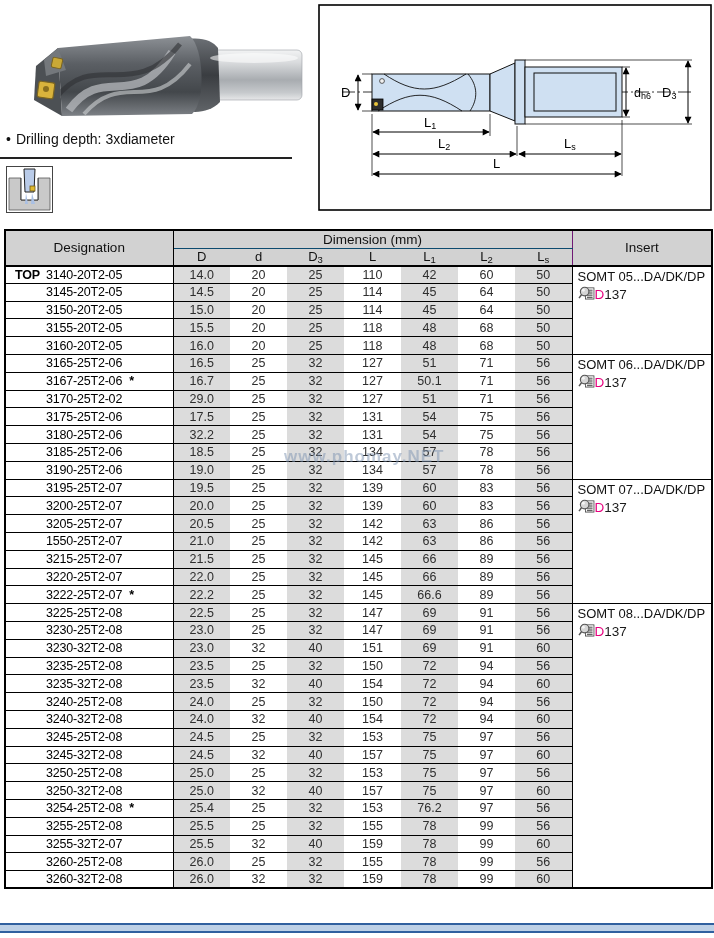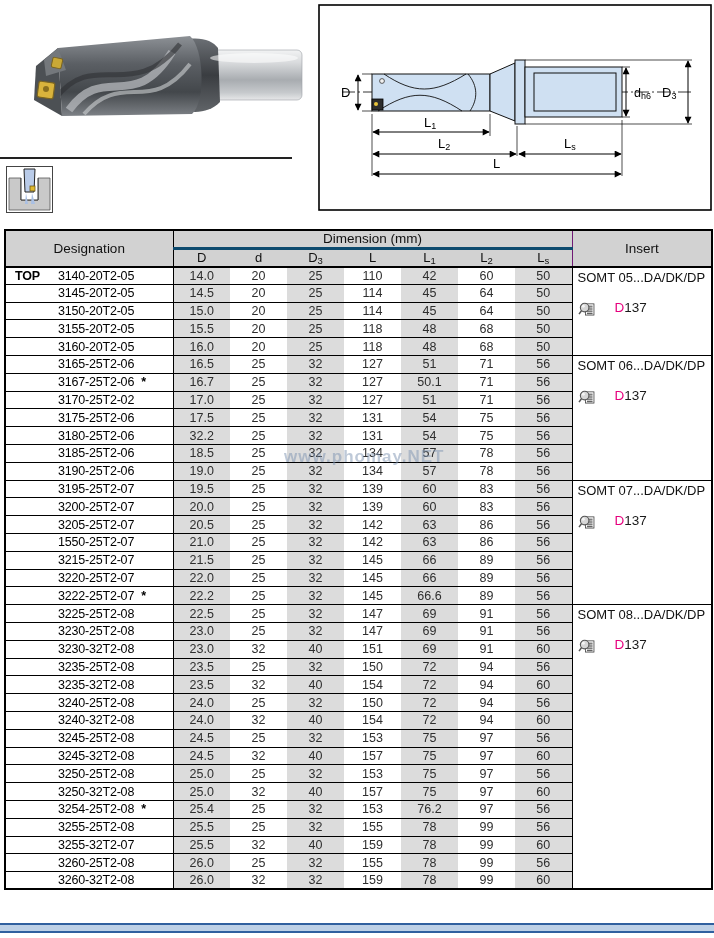--- a/index.html
+++ b/index.html
@@ -100,6 +100,9 @@
     <ellipse cx="240" cy="40" rx="44" ry="5" fill="#ffffff" opacity="0.55"></ellipse>
   </svg>
 
+  <div class="note">
+    <span class="bullet">•</span><span>Drilling depth: 3xdiameter</span>
+  </div>
   <div class="rule"></div>
 
   <svg class="picto" viewBox="0 0 47 47">

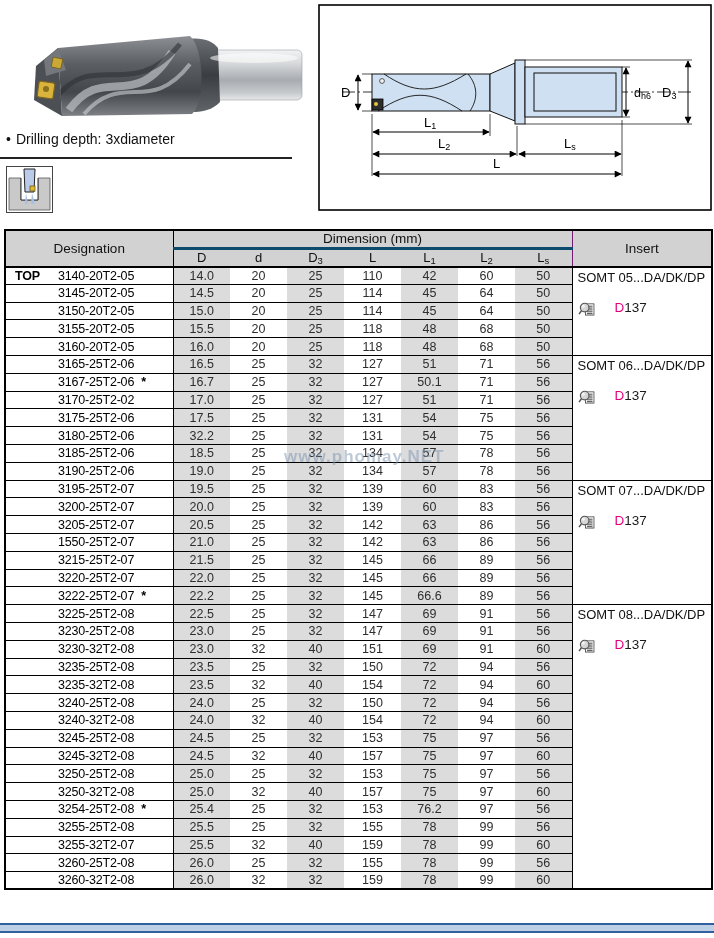--- a/index.html
+++ b/index.html
@@ -33,7 +33,7 @@
   th.h-desig, th.h-insert { background:#d2d2d2; font-size:13.5px; border-bottom:2px solid #000; }
   th.h-desig { border-right:1px solid #000; }
   th.h-insert { border-left:1px solid #701a75; }
-  th.h-dim { border-bottom:3px solid #0c4a6e; }
+  th.h-dim { border-bottom:1px solid #0c4a6e; }
   .sub { font-size:9.5px; vertical-align:-2px; }
 
   tbody td { height:17.8px; font-size:12.5px; color:#2e2e2e; vertical-align:middle; }

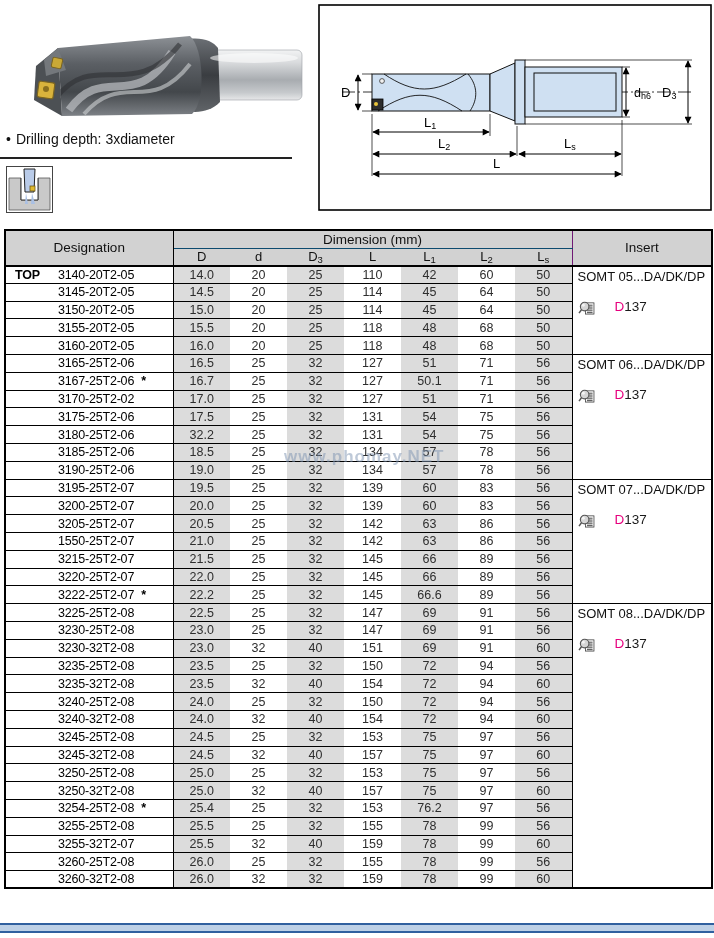--- a/index.html
+++ b/index.html
@@ -38,7 +38,7 @@
 
   tbody td { height:17.8px; font-size:12.5px; color:#2e2e2e; vertical-align:middle; }
   td.c-desig { border-right:1px solid #000; border-bottom:1px solid #000;
-               padding-left:52px; font-weight:bold; color:#000; font-size:12.5px;
+               padding-left:40px; font-weight:bold; color:#000; font-size:12.5px;
                letter-spacing:-0.2px; position:relative; white-space:nowrap; }
   td.c-desig .top-tag { position:absolute; left:9px; font-weight:bold; }
   td.c-desig .star { margin-left:7px; font-weight:bold; }

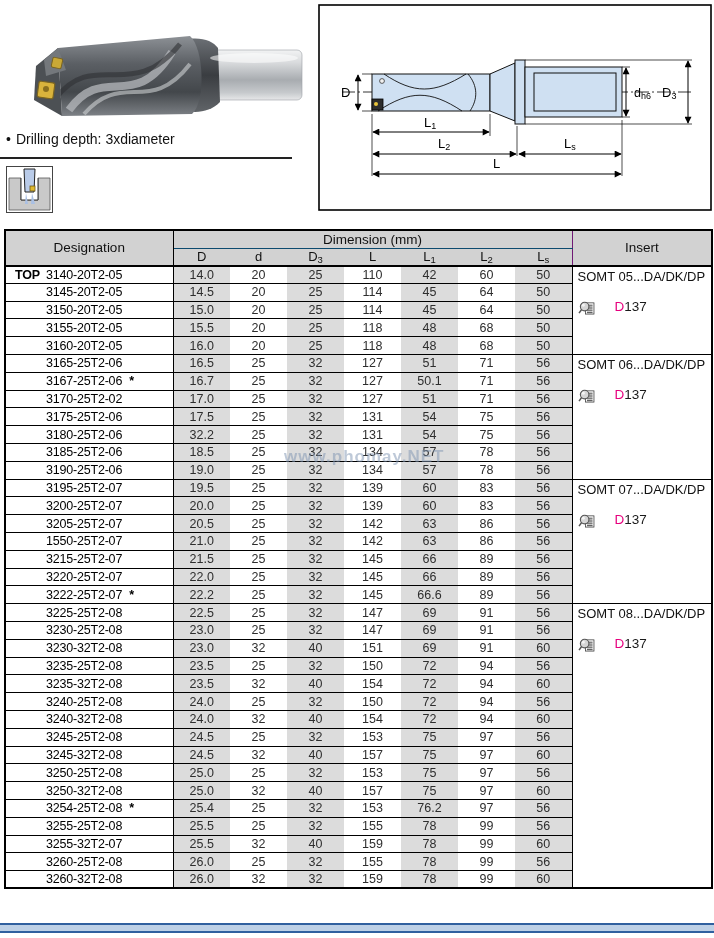--- a/index.html
+++ b/index.html
@@ -47,7 +47,7 @@
   td.c-insert { border-left:1px solid #000; border-bottom:1px solid #000;
                 vertical-align:top; padding:1px 12px 0 5px; font-size:13px; color:#111;
                 line-height:17px; white-space:nowrap; }
-  td.c-insert .ref-line { display:flex; align-items:flex-end; gap:20px; margin-top:13px; }
+  td.c-insert .ref-line { display:flex; align-items:flex-start; gap:0; margin-top:1px; }
   td.c-insert .ref-d { color:#e6007e; }
   td.c-insert .ref-n { color:#1a1a1a; }
   .ref-line { cursor:pointer; }

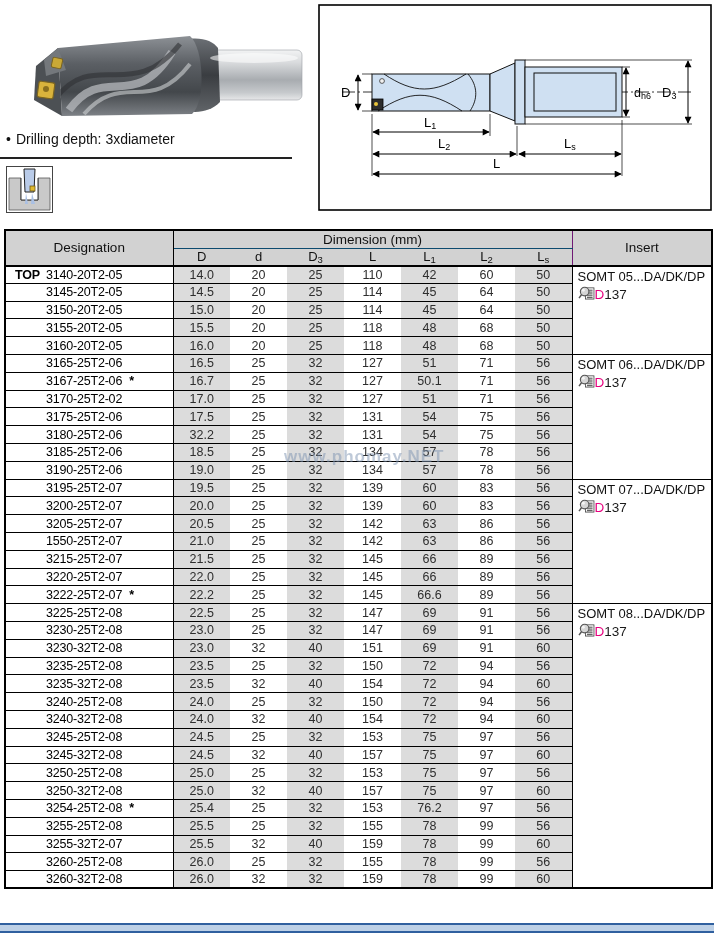--- a/index.html
+++ b/index.html
@@ -293,7 +293,7 @@
         </tr>
         <tr>
           <td class="c-desig"><span>3170-25T2-02</span></td>
-          <td class="c-num shade">17.0</td>
+          <td class="c-num shade">29.0</td>
           <td class="c-num">25</td>
           <td class="c-num shade">32</td>
           <td class="c-num">127</td>

